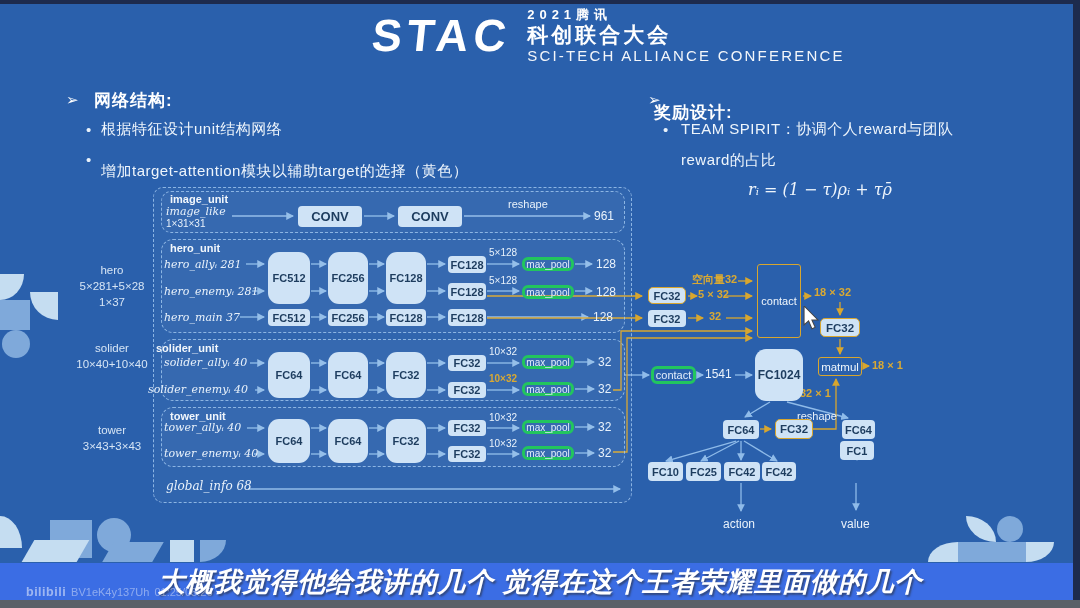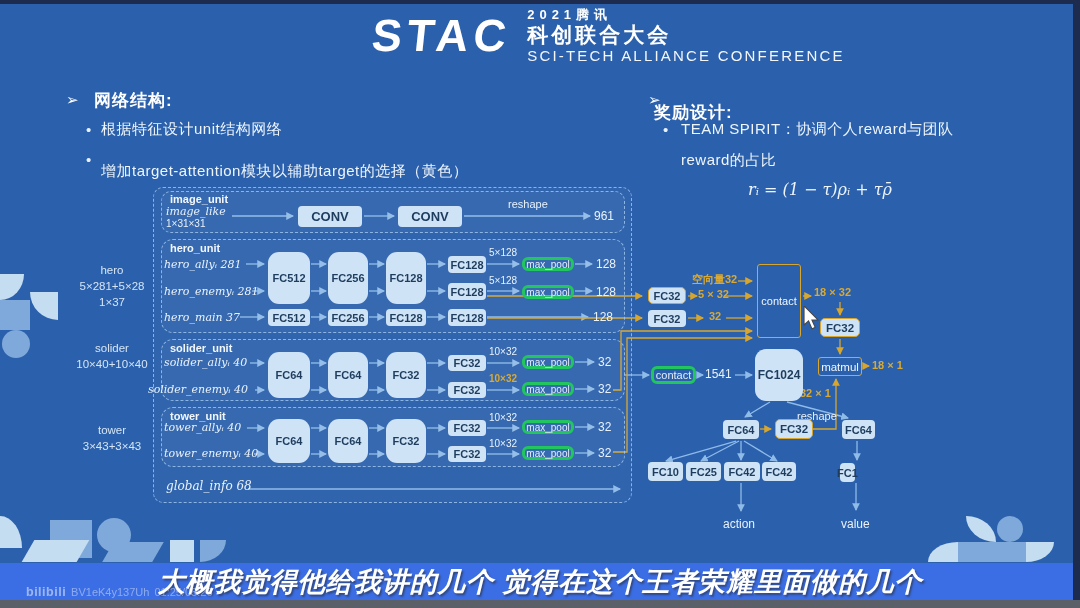--- a/index.html
+++ b/index.html
@@ -195,7 +195,7 @@
     <div class="dn dash" style="left: 161px; top: 407px; width: 464px; height: 60px; border-radius: 12px;"></div>
     <div class="dn title" style="left: 170px; top: 193px;">image_unit</div>
     <div class="dn title" style="left: 170px; top: 242px;">hero_unit</div>
-    <div class="dn title" style="left: 170px; top: 342px; text-align: center;">solider_unit</div>
+    <div class="dn title" style="left: 156px; top: 342px; text-align: center;">solider_unit</div>
     <div class="dn title" style="left: 170px; top: 410px;">tower_unit</div>
     <div class="dn input" style="left: 166px; top: 205px;">image_like</div>
     <div class="dn label" style="left: 166px; top: 218px; font-size: 10px;">1×31×31</div>

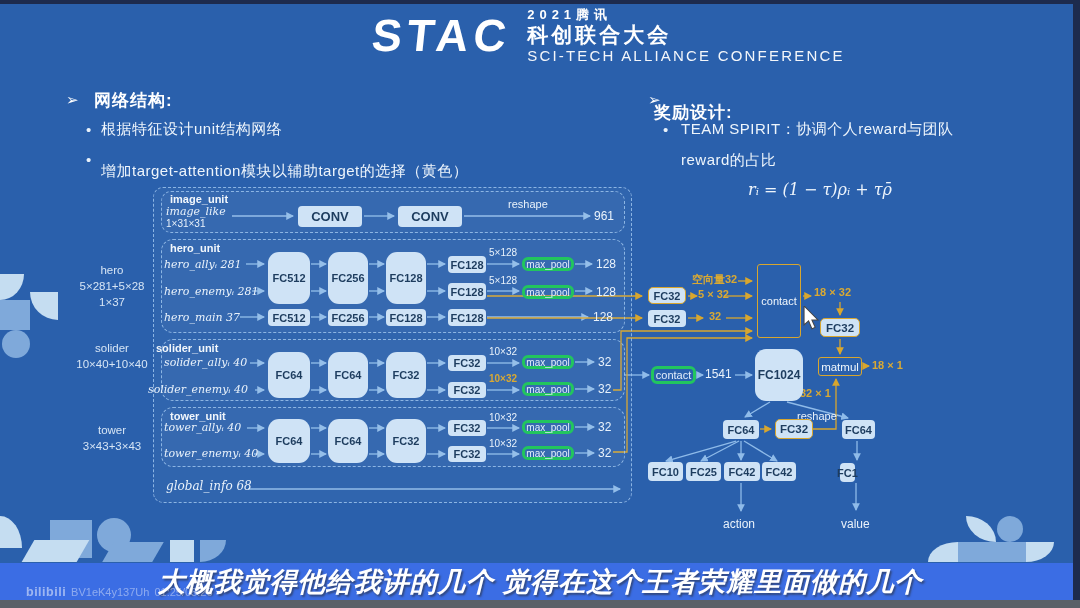--- a/index.html
+++ b/index.html
@@ -278,7 +278,7 @@
     <div class="dn box" style="left: 686px; top: 462px; width: 35px; height: 19px;">FC25</div>
     <div class="dn box" style="left: 724px; top: 462px; width: 36px; height: 19px;">FC42</div>
     <div class="dn box" style="left: 762px; top: 462px; width: 34px; height: 19px;">FC42</div>
-    <div class="dn box" style="left: 840px; top: 463px; width: 15px; height: 19px;">FC1</div>
+    <div class="dn box" style="left: 840px; top: 441px; width: 34px; height: 19px;">FC1</div>
     <div class="dn label" style="left: 723px; top: 517px; font-size: 12px;">action</div>
     <div class="dn label" style="left: 841px; top: 517px; font-size: 12px; text-align: right;">value</div>
   </div>

